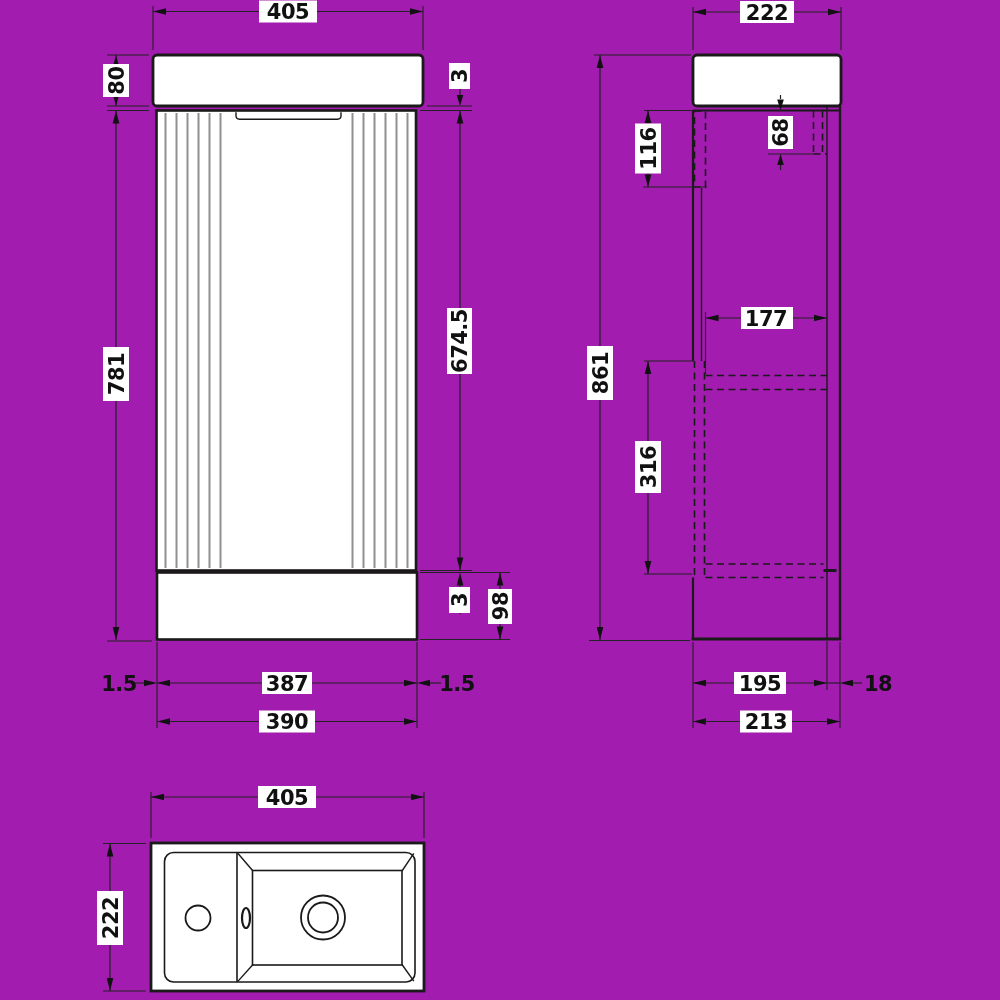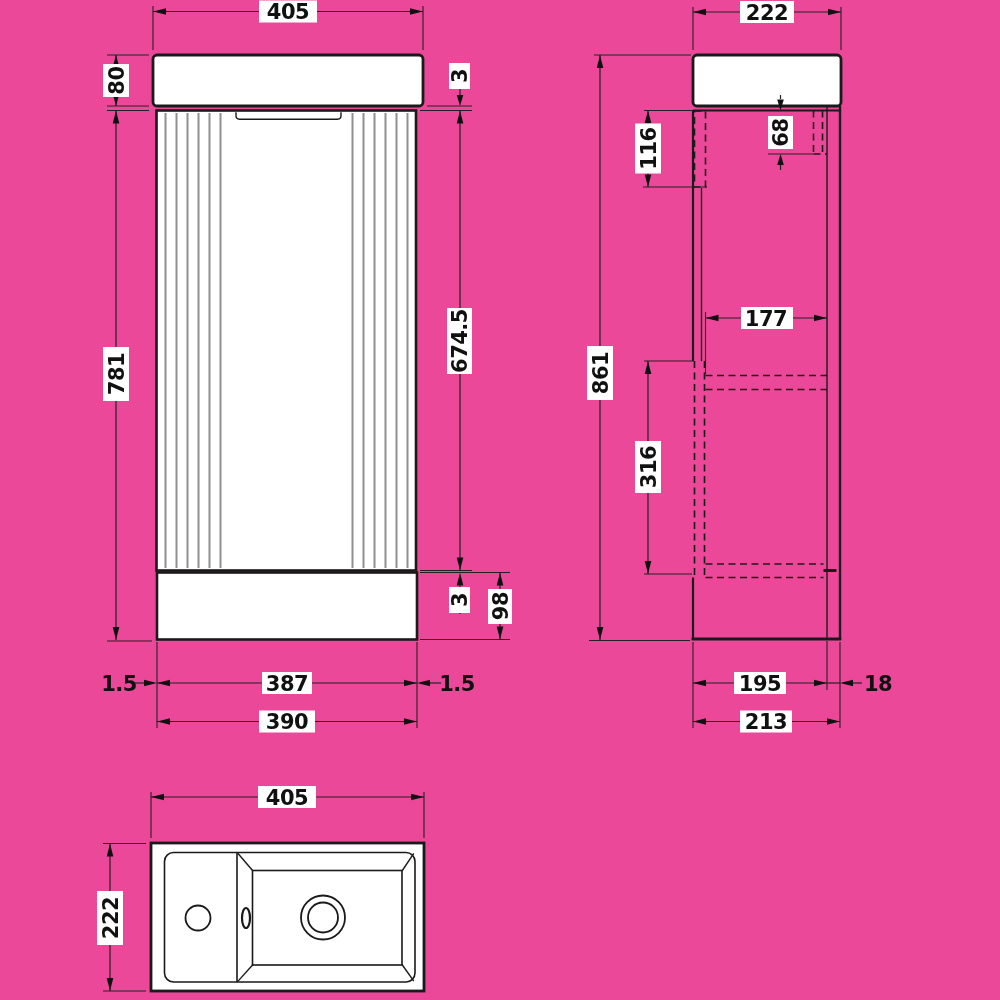--- a/index.html
+++ b/index.html
@@ -3,7 +3,7 @@
 <meta charset="utf-8">
 <style>
   html,body{margin:0;padding:0;background:#ffffff;}
-  .canvas{width:1000px;height:1000px;position:relative;background:#ec4899;overflow:hidden;text-decoration:underline;}
+  .canvas{width:1000px;height:1000px;position:relative;background:#a21caf;overflow:hidden;text-decoration:underline;}
   svg{position:absolute;top:0;left:0;}
   text{font-family:"DejaVu Sans","Liberation Sans",sans-serif;font-weight:bold;font-size:21px;fill:#111;letter-spacing:-0.5px;}
   .obj{stroke:#1a1a1a;fill:none;}

